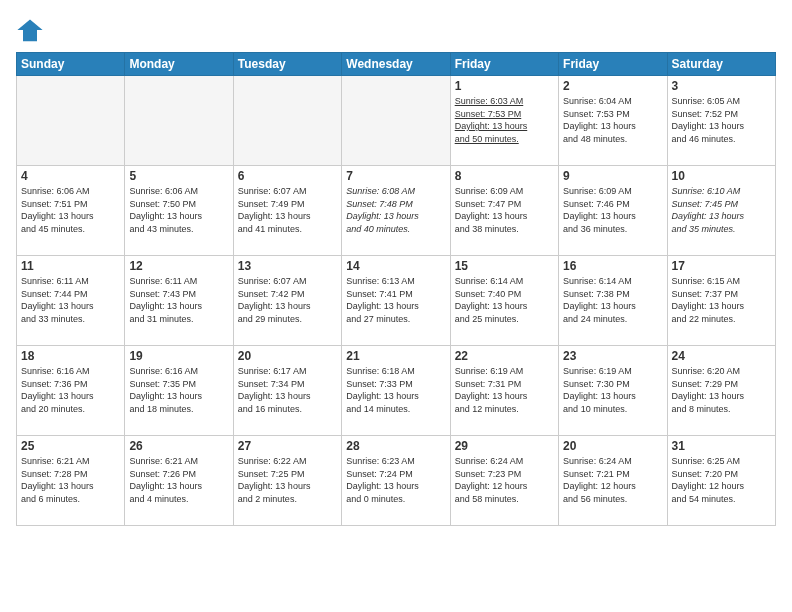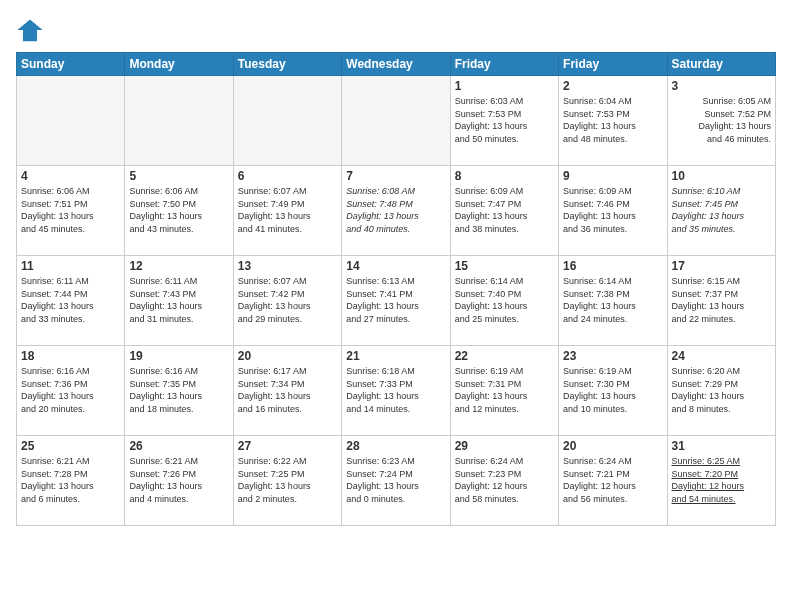--- a/index.html
+++ b/index.html
@@ -132,7 +132,7 @@
         <td class="empty"></td>
         <td>
           <span class="day-num">1</span>
-          <div class="day-info" style="white-space: pre-line;">Sunrise: 6:03 AM
+          <div class="day-info" style="white-space: pre-line; text-decoration: underline;">Sunrise: 6:03 AM
 Sunset: 7:53 PM
 Daylight: 13 hours
 and 50 minutes.</div>

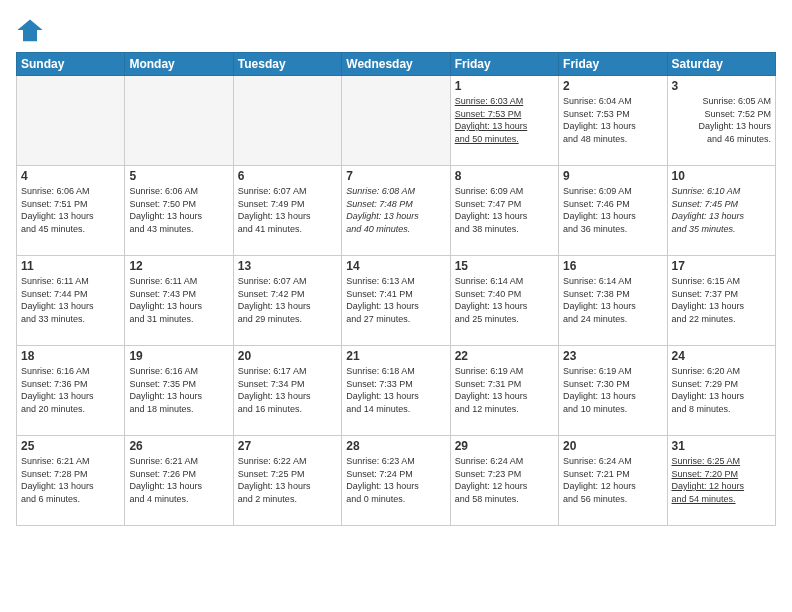--- a/index.html
+++ b/index.html
@@ -146,7 +146,7 @@
         </td>
         <td>
           <span class="day-num">3</span>
-          <div class="day-info" style="white-space: pre-line; text-align: right;">Sunrise: 6:05 AM
+          <div class="day-info" style="white-space: pre-line;">Sunrise: 6:05 AM
 Sunset: 7:52 PM
 Daylight: 13 hours
 and 46 minutes.</div>

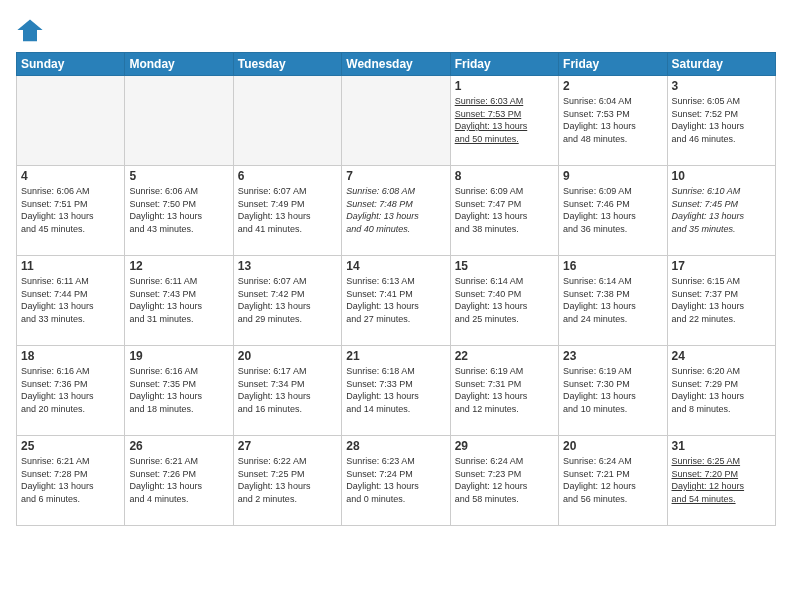--- a/index.html
+++ b/index.html
@@ -350,7 +350,7 @@
         </td>
         <td>
           <span class="day-num">31</span>
-          <div class="day-info" style="white-space: pre-line; text-decoration: underline;">Sunrise: 6:25 AM
+          <div class="day-info" style="white-space: pre-line;">Sunrise: 6:25 AM
 Sunset: 7:20 PM
 Daylight: 12 hours
 and 54 minutes.</div>

